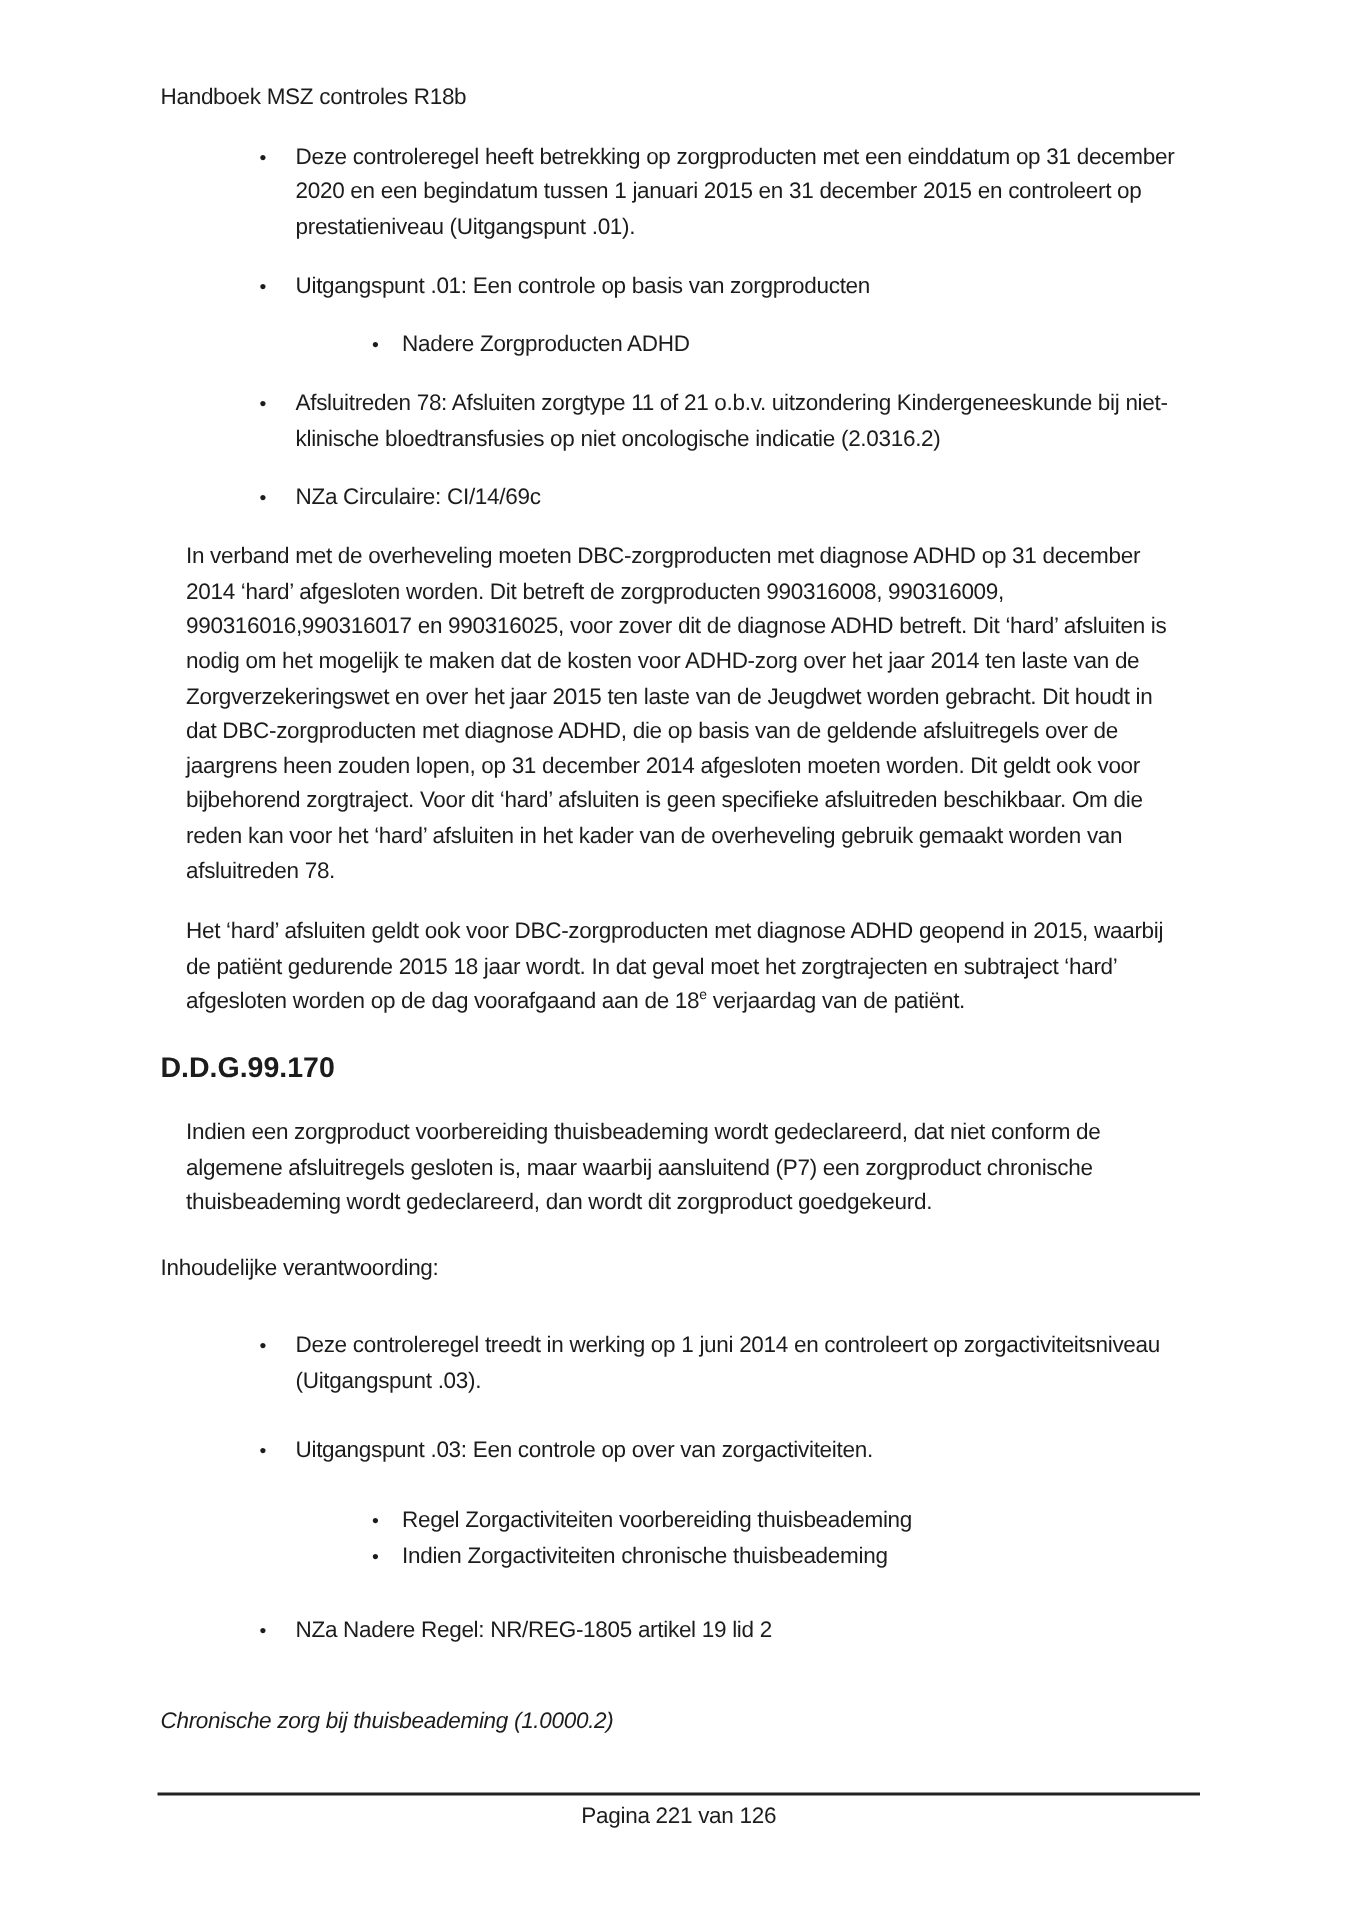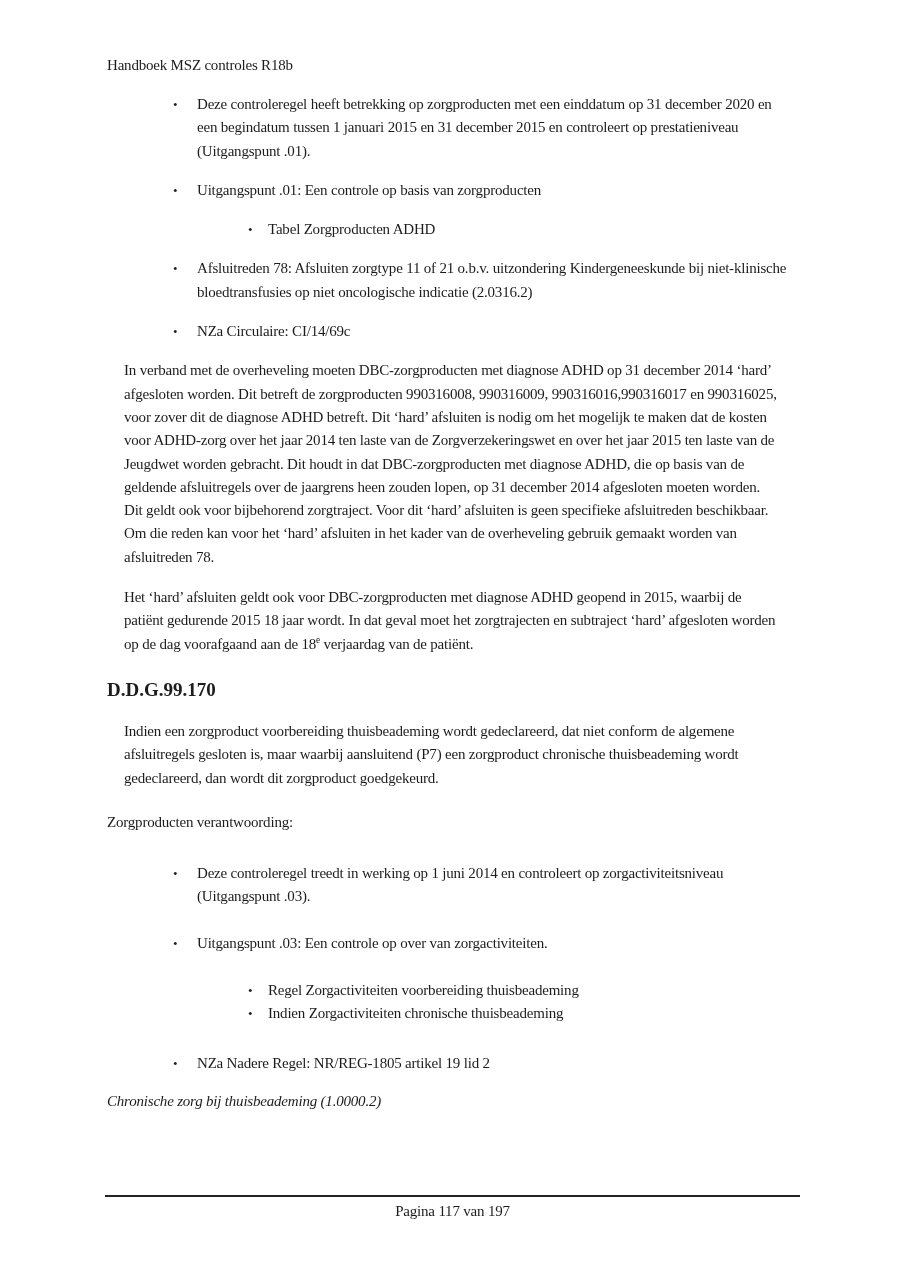--- a/index.html
+++ b/index.html
@@ -14,7 +14,7 @@
     background: #ffffff;
     box-sizing: border-box;
     padding: 55px 105px 0 107px;
-    font-family: Liberation Serif, serif;
+    font-family: Liberation Sans, sans-serif;
     font-size: 15px;
     letter-spacing: -0.2px;
     line-height: 23.3px;

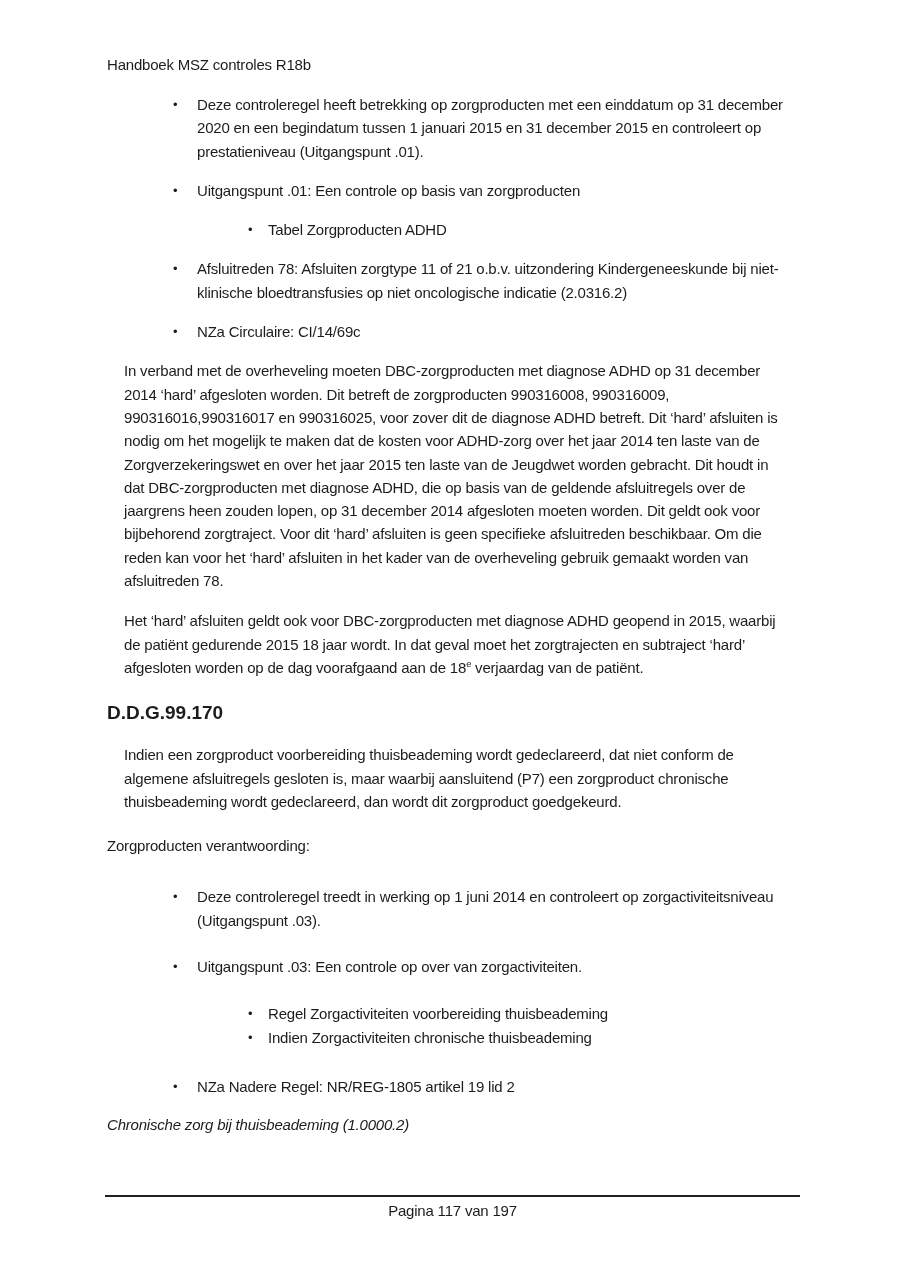--- a/index.html
+++ b/index.html
@@ -100,7 +100,7 @@
     </div>
     <div class="bullet-row level2 mb16">
       <span class="marker">•</span>
-      <span class="bullet-text">Tabel Zorgproducten ADHD</span>
+      <span class="bullet-text">Nadere Zorgproducten ADHD</span>
     </div>
     <div class="bullet-row level1 mb16">
       <span class="marker">•</span>

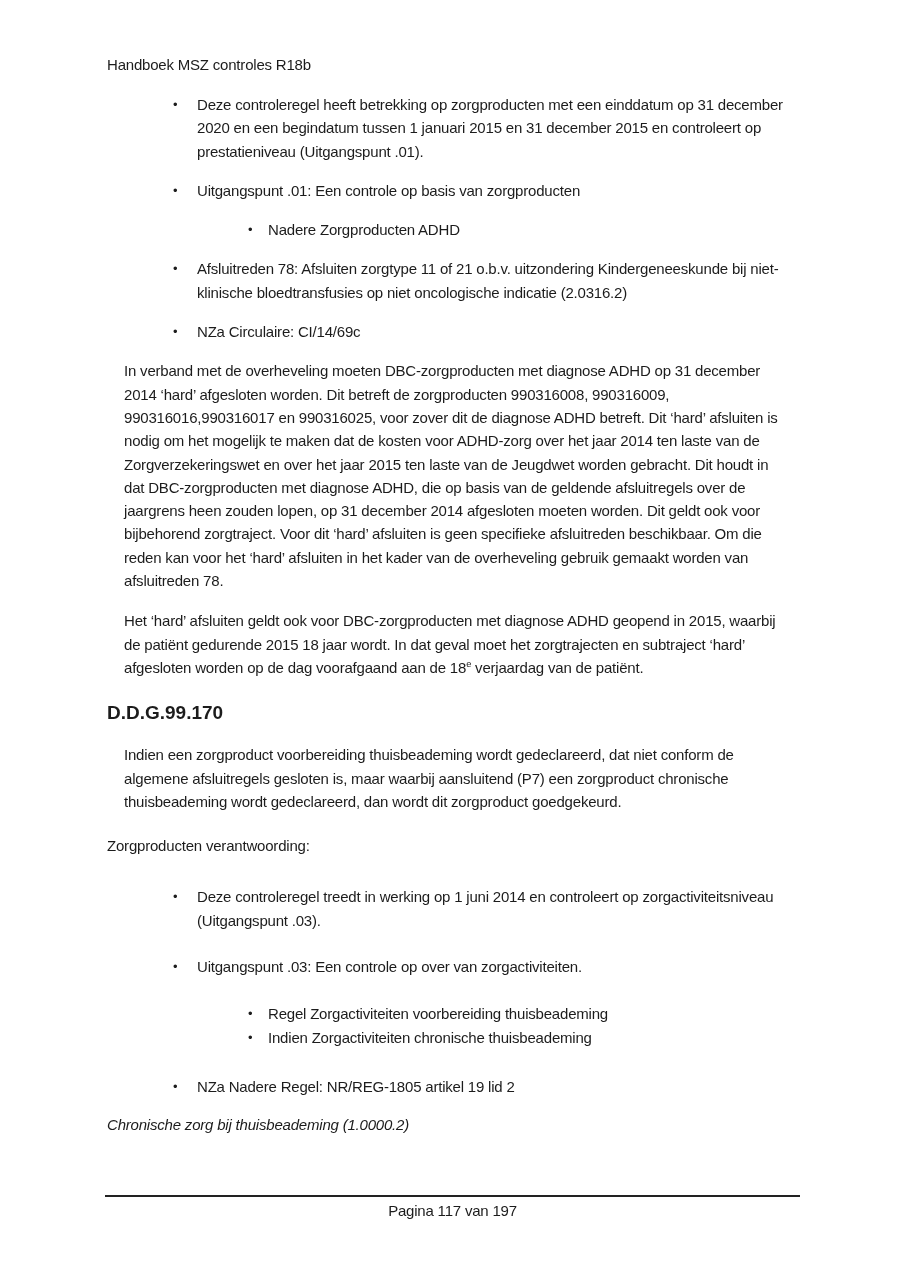--- a/index.html
+++ b/index.html
@@ -120,7 +120,7 @@
 
   <p class="para">Indien een zorgproduct voorbereiding thuisbeademing wordt gedeclareerd, dat niet conform de algemene afsluitregels gesloten is, maar waarbij aansluitend (P7) een zorgproduct chronische thuisbeademing wordt gedeclareerd, dan wordt dit zorgproduct goedgekeurd.</p>
 
-  <div class="label-line">Zorgproducten verantwoording:</div>
+  <div class="label-line">Inhoudelijke verantwoording:</div>
 
   <div class="mid-bullets">
     <div class="bullet-row level1 mb23">

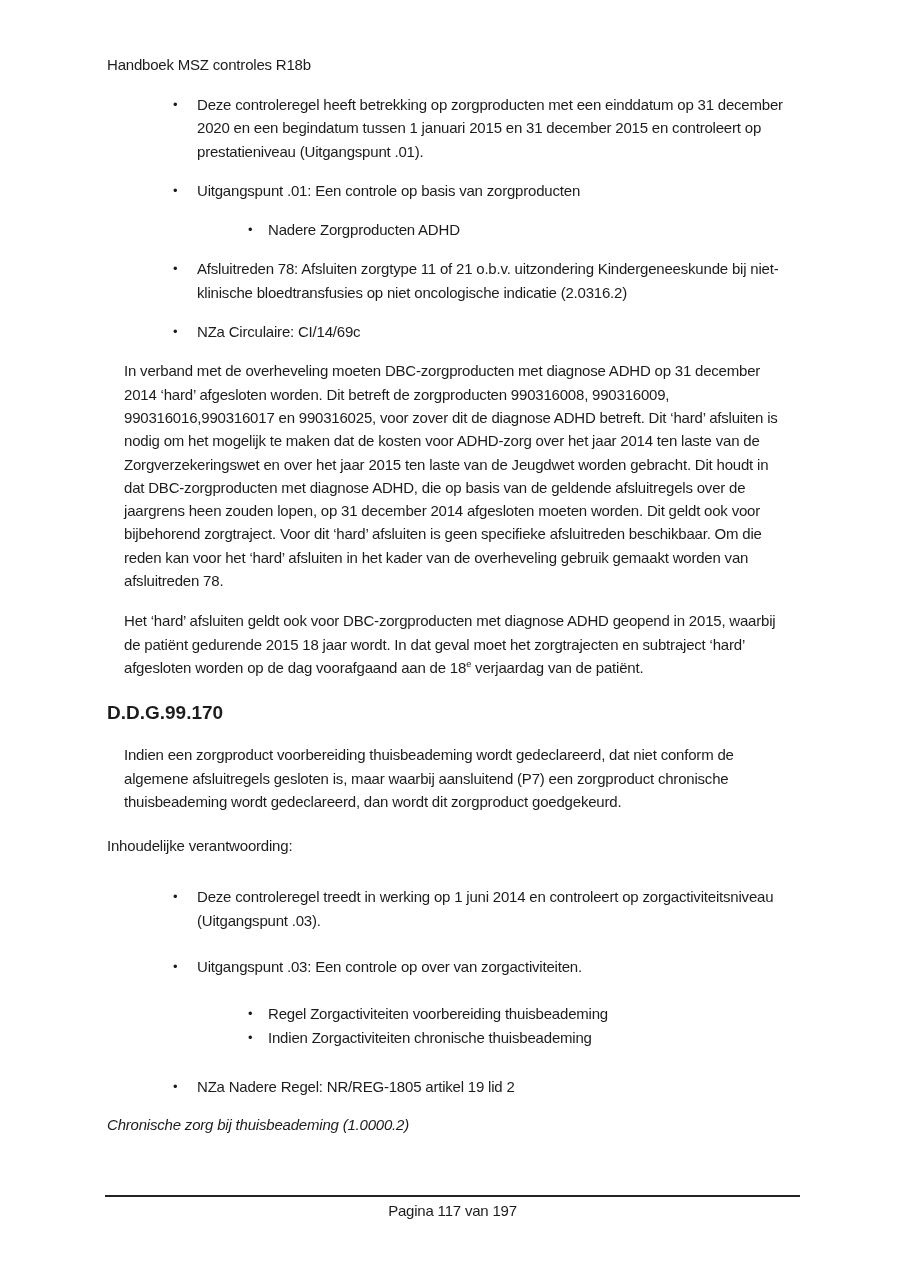--- a/index.html
+++ b/index.html
@@ -56,7 +56,7 @@
   .mid-bullets { margin-top: 28px; }
   .italic-heading {
     font-style: italic;
-    margin-top: 15px;
+    margin-top: 38px;
   }
   sup.sup-e {
     font-size: 0.62em;

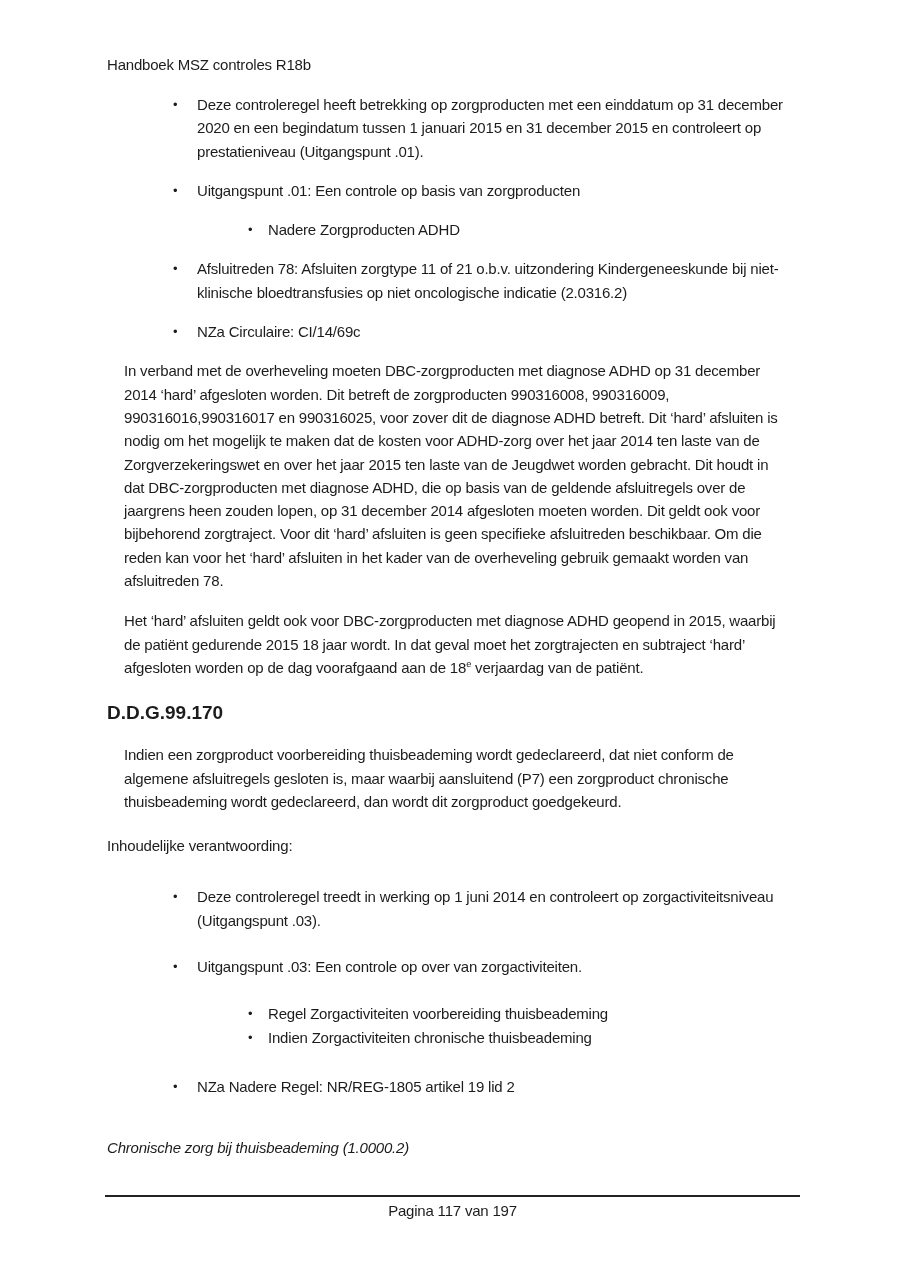--- a/index.html
+++ b/index.html
@@ -148,7 +148,7 @@
   <div class="italic-heading">Chronische zorg bij thuisbeademing (1.0000.2)</div>
 
   <hr class="footer-divider">
-  <div class="page-footer">Pagina 117 van 197</div>
+  <div class="page-footer">Pagina 221 van 126</div>
 
 </div>
 

